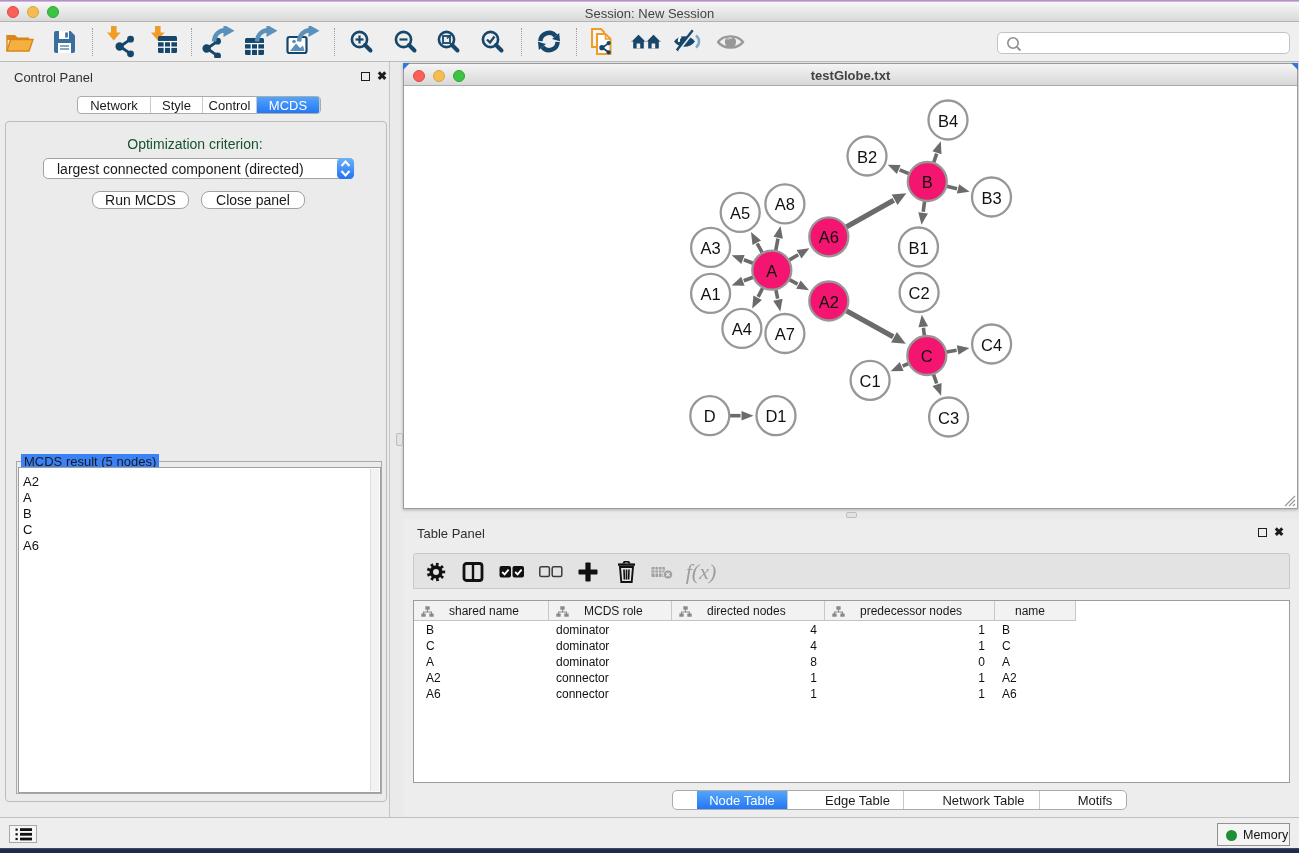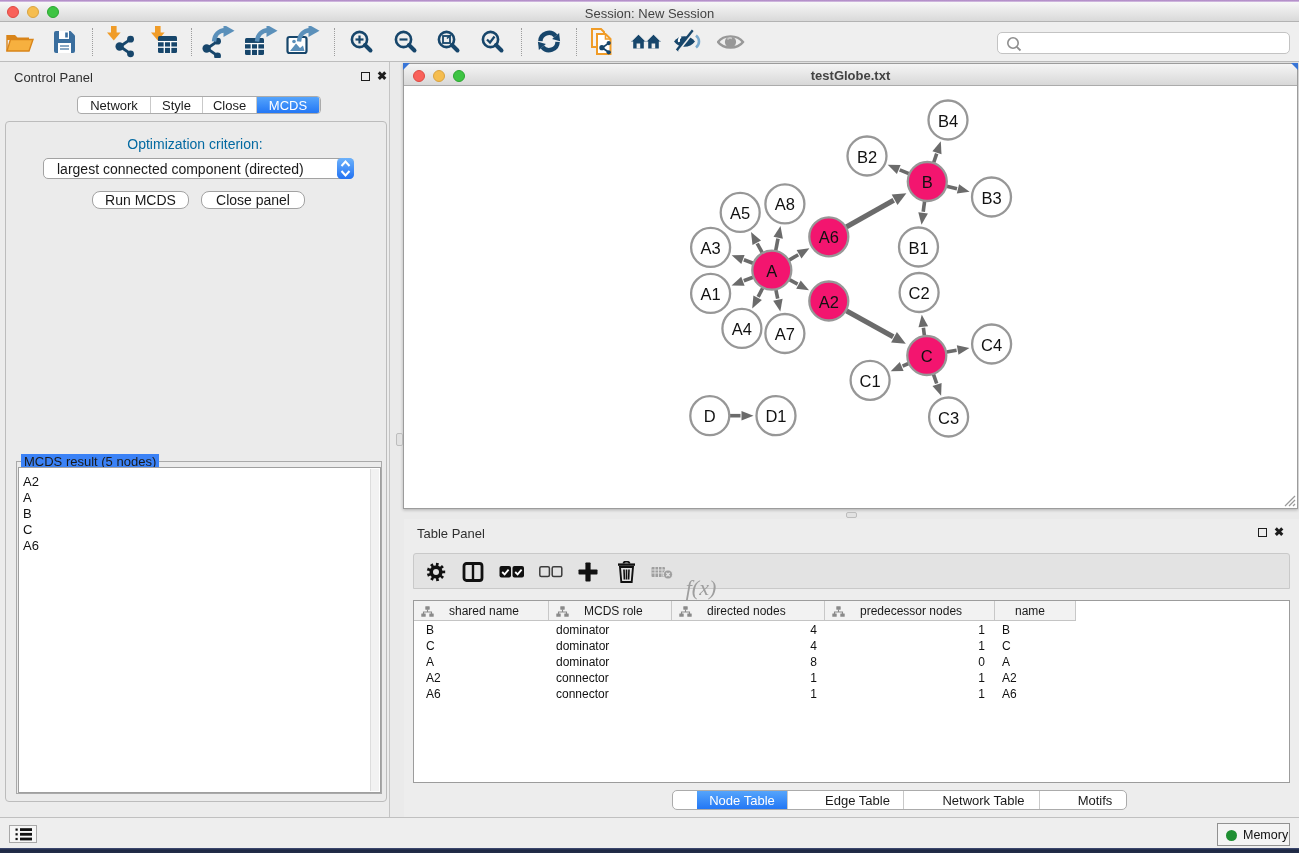--- a/index.html
+++ b/index.html
@@ -278,7 +278,7 @@
     <div id="cp-tabs">
       <div class="seg" style="width:73px;">Network</div>
       <div class="seg" style="width:52px;">Style</div>
-      <div class="seg" style="width:54px;">Close</div>
+      <div class="seg" style="width:54px;">Control</div>
       <div class="seg sel" style="width:63px;">MCDS</div>
     </div>
     <div id="cp-box"></div>

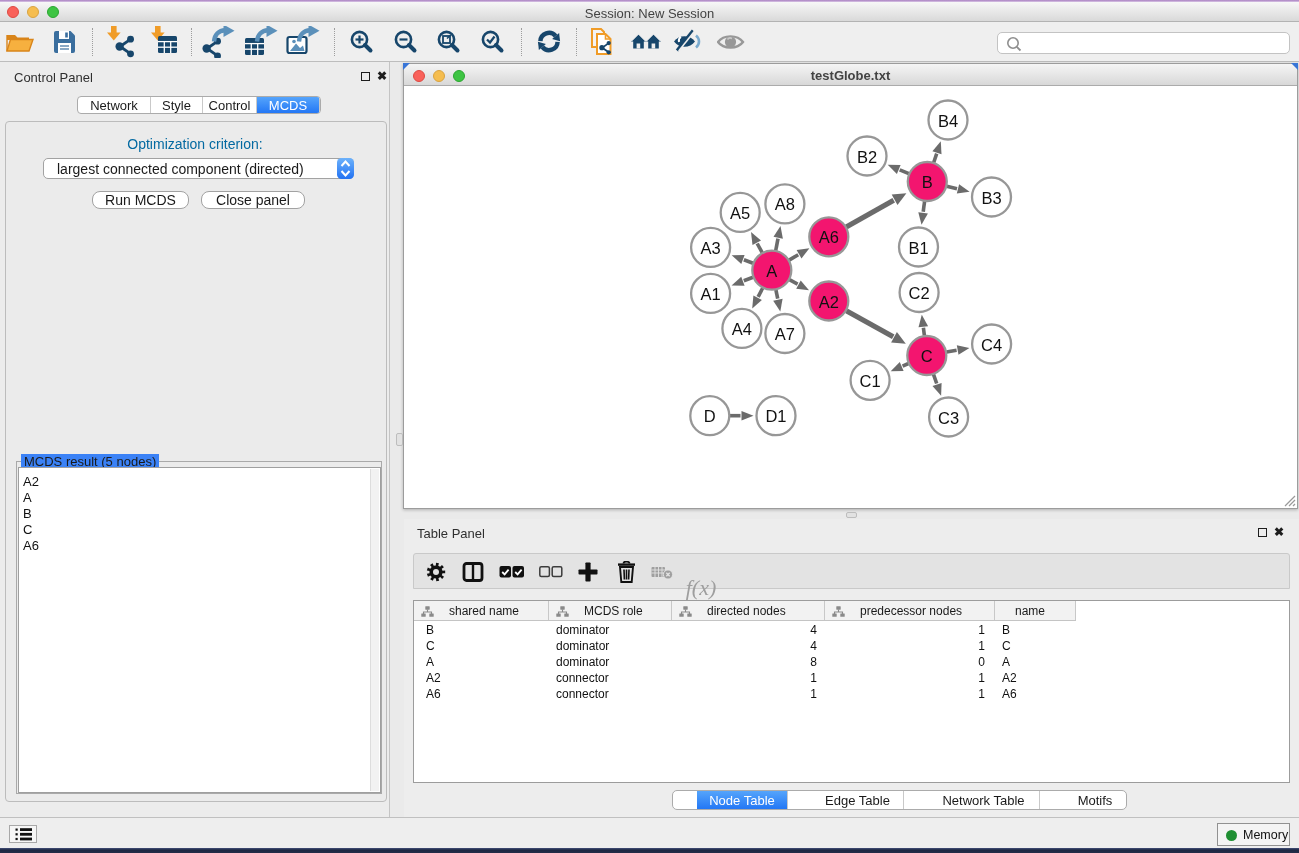--- a/index.html
+++ b/index.html
@@ -33,7 +33,7 @@
   #cp-tabs .seg{flex:0 0 auto;display:flex;align-items:center;justify-content:center;border-right:1px solid #c9c9c9;}
   #cp-box{position:absolute;left:5px;top:59px;width:382px;height:681px;
     border:1px solid #bcbcbc;border-radius:4px;background:#ebebeb;}
-  #opt-label{position:absolute;left:0;top:74px;width:390px;text-align:center;font-size:14px;color:#0369a1;}
+  #opt-label{position:absolute;left:0;top:74px;width:390px;text-align:center;font-size:14px;color:#14532d;}
   #dropdown{position:absolute;left:43px;top:96px;width:311px;height:21px;background:#fff;
     border:1px solid #a2a2a2;border-radius:5px;font-size:14px;color:#1a1a1a;}
   #dropdown .dtext{position:absolute;left:13px;top:2px;}

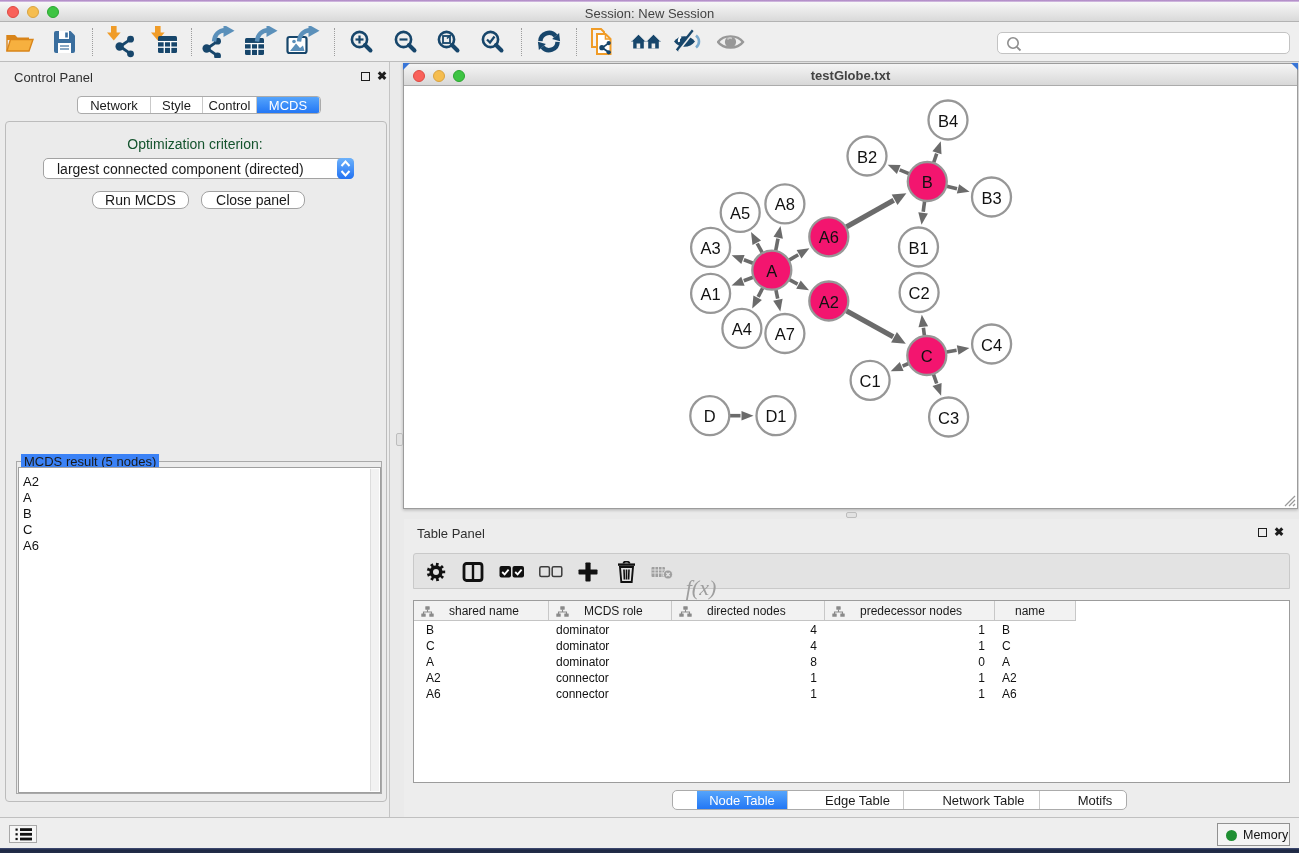--- a/index.html
+++ b/index.html
@@ -472,7 +472,7 @@
             <path d="M15.3,8.8 L18.7,12.2 M18.7,8.8 L15.3,12.2" stroke="#e3e3e3" stroke-width="1.4"></path>
           </svg>
         </div>
-        <div style="position:absolute;left:267px;top:16px;width:40px;height:36px;display:flex;align-items:center;justify-content:center;">
+        <div style="position:absolute;left:267px;top:0;width:40px;height:36px;display:flex;align-items:center;justify-content:center;">
           <span style="font-family:'Liberation Serif',serif;font-style:italic;font-size:22px;color:#9e9e9e;">f(x)</span>
         </div>
       </div>

